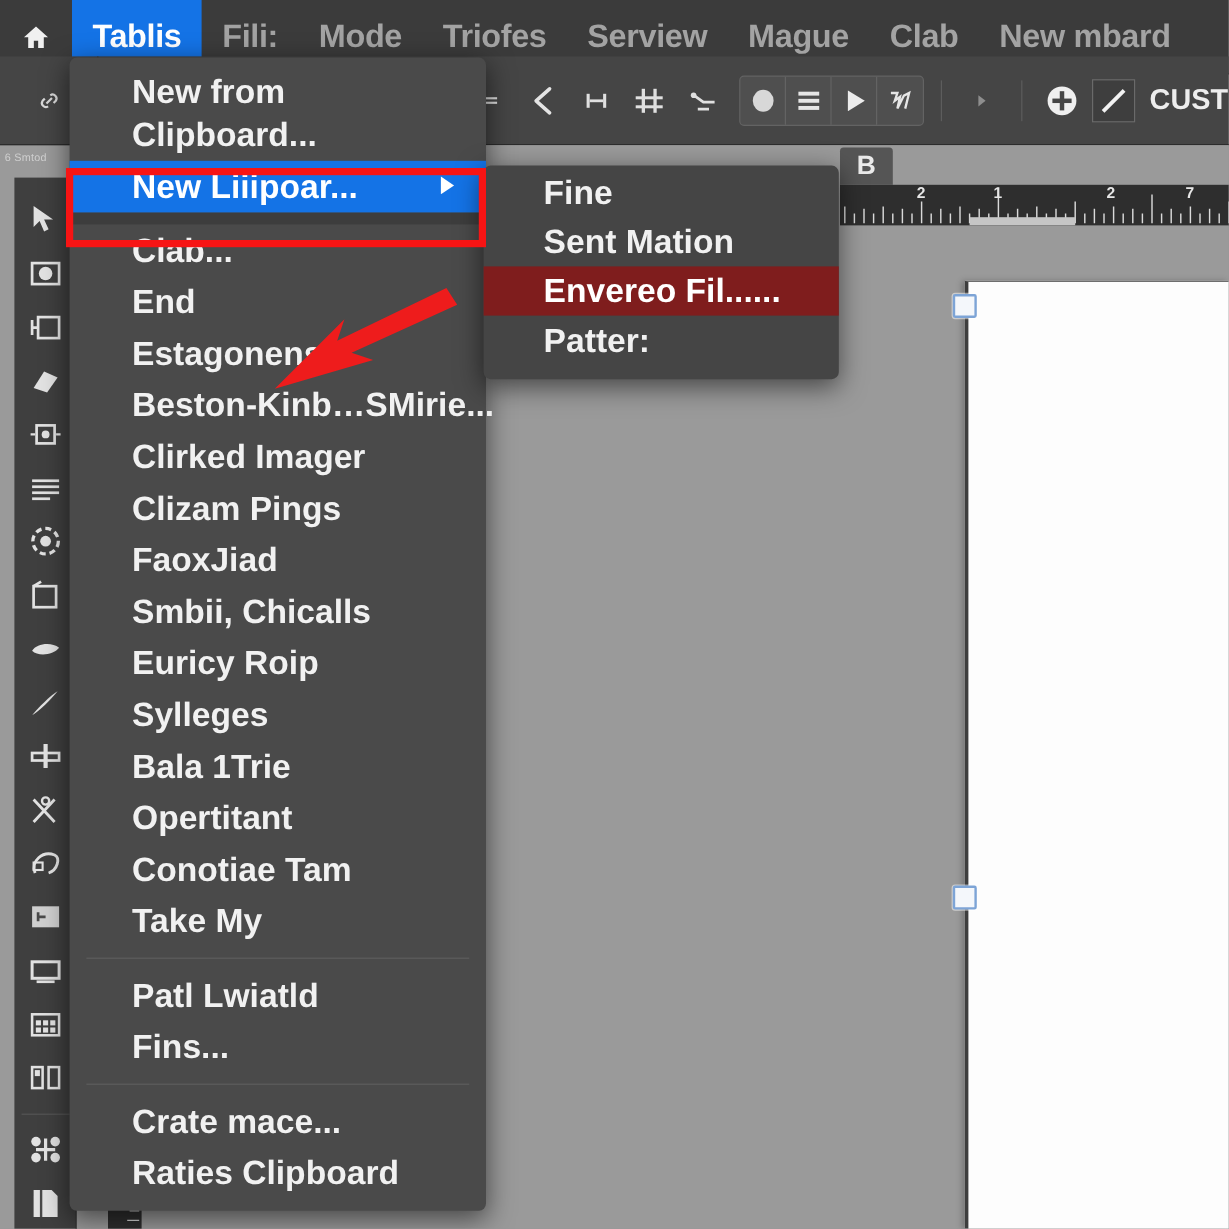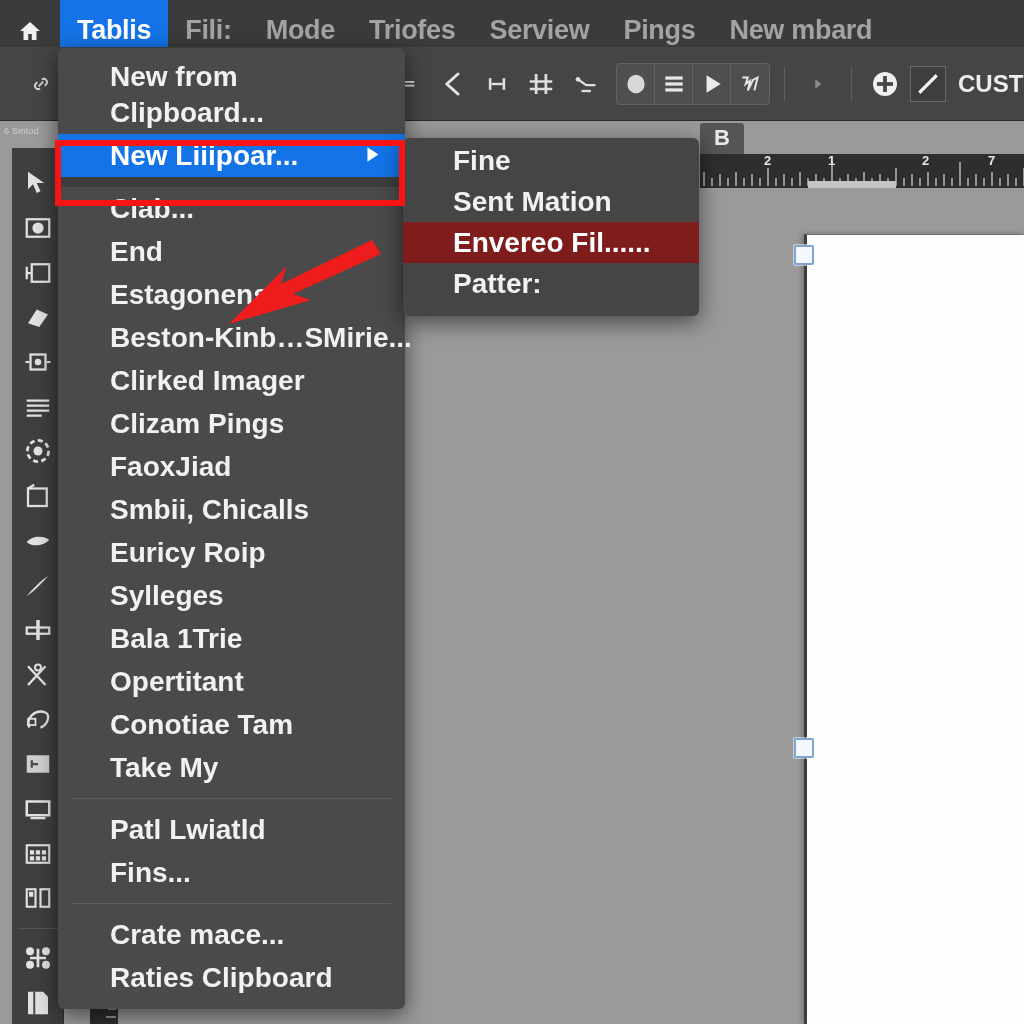--- a/index.html
+++ b/index.html
@@ -176,6 +176,9 @@
     </div>
     <div class="menu-item">
       <span>Serview</span>
+    </div>
+    <div class="menu-item">
+      <span>Mague</span>
     </div>
     <div class="menu-item">
       <span>Pings</span>

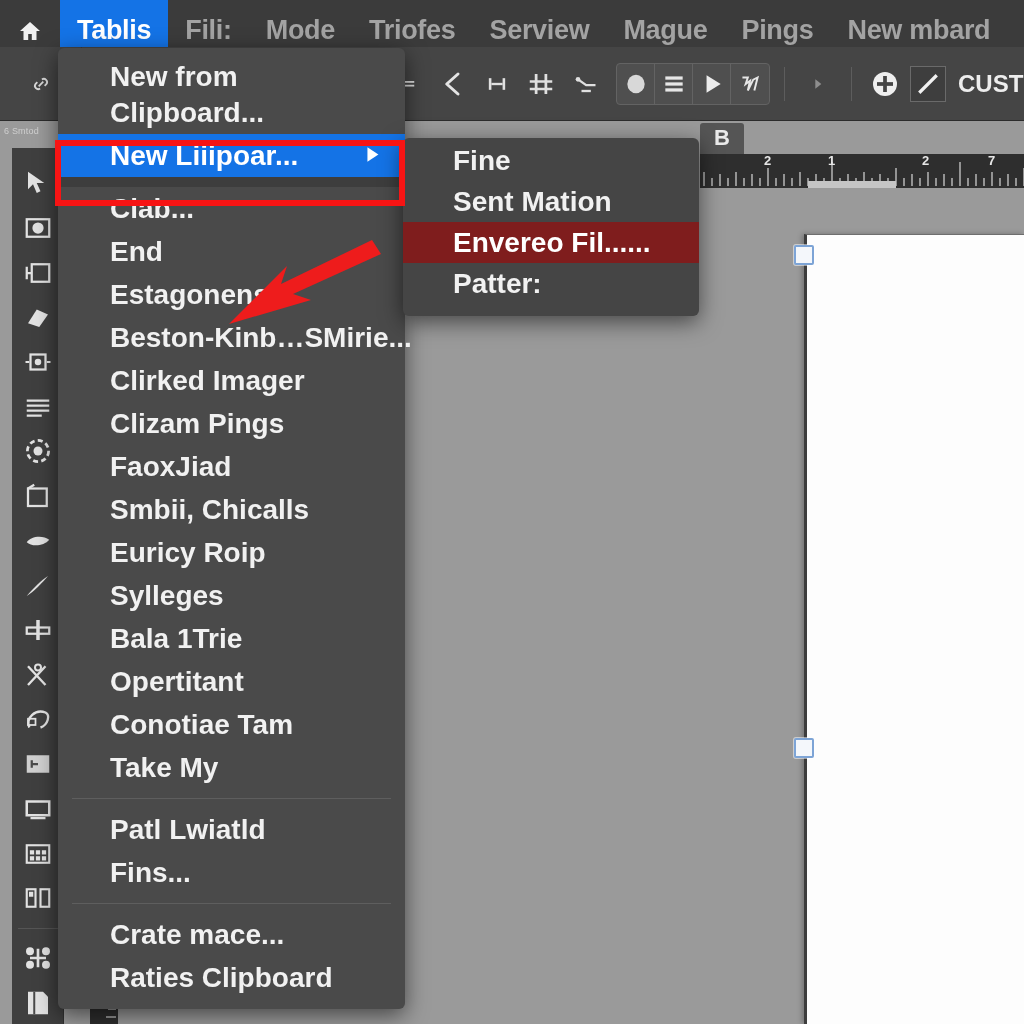--- a/index.html
+++ b/index.html
@@ -181,7 +181,7 @@
       <span>Mague</span>
     </div>
     <div class="menu-item">
-      <span>Pings</span>
+      <span>Clab</span>
     </div>
     <div class="menu-item">
       <span>New mbard</span>

